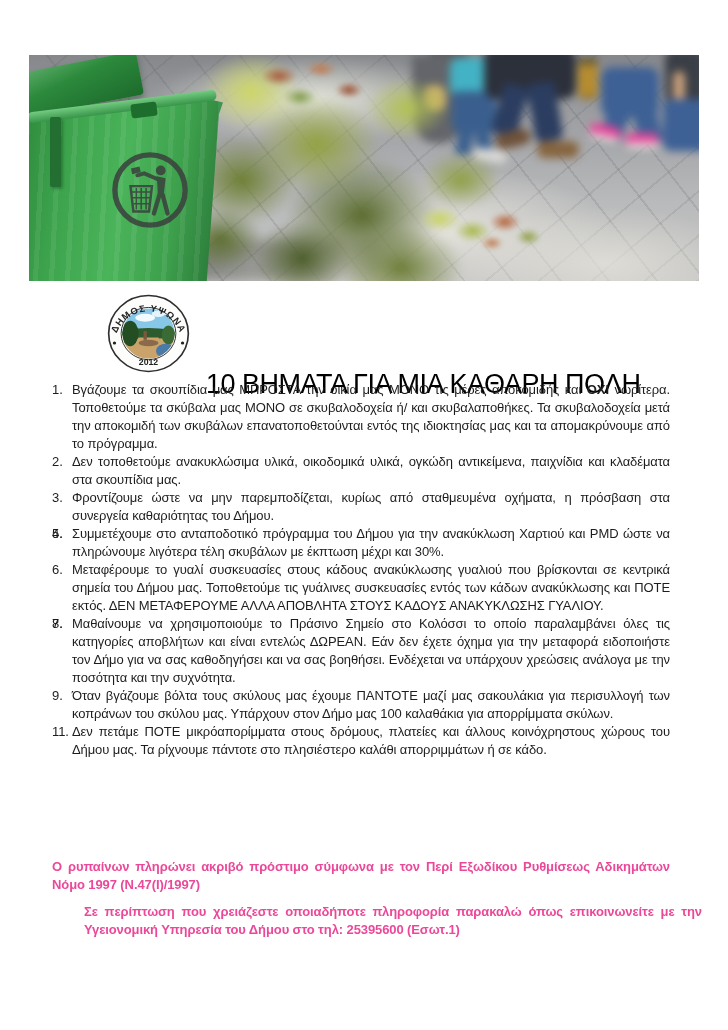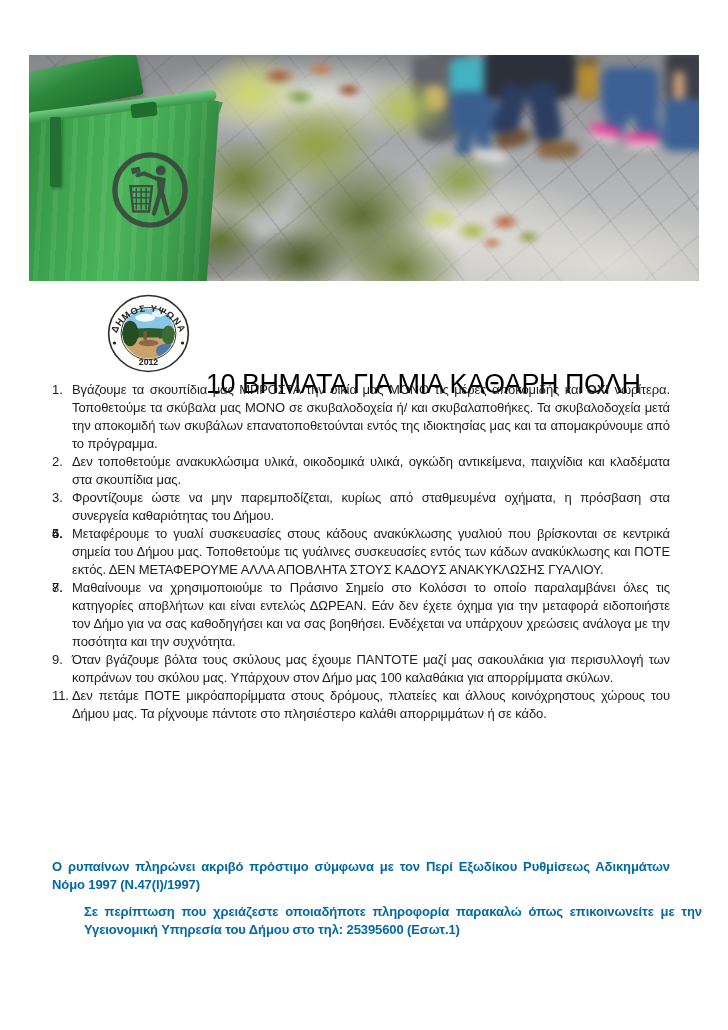--- a/index.html
+++ b/index.html
@@ -199,7 +199,7 @@
       <li><span class="num">2.</span><span>Δεν τοποθετούμε ανακυκλώσιμα υλικά, οικοδομικά υλικά, ογκώδη αντικείμενα, παιχνίδια και κλαδέματα στα σκουπίδια μας.</span></li>
       <li><span class="num">3.</span><span>Φροντίζουμε ώστε να μην παρεμποδίζεται, κυρίως από σταθμευμένα οχήματα, η πρόσβαση στα συνεργεία καθαριότητας του Δήμου.</span></li>
       <li><span class="num">4.</span></li>
-      <li><span class="num">5.</span></li>
+      <li><span class="num">5.</span><span>Συμμετέχουμε στο ανταποδοτικό πρόγραμμα του Δήμου για την ανακύκλωση Χαρτιού και PMD ώστε να πληρώνουμε λιγότερα τέλη σκυβάλων με έκπτωση μέχρι και 30%.</span></li>
       <li><span class="num">6.</span><span>Μεταφέρουμε το γυαλί συσκευασίες στους κάδους ανακύκλωσης γυαλιού που βρίσκονται σε κεντρικά σημεία του Δήμου μας. Τοποθετούμε τις γυάλινες συσκευασίες εντός των κάδων ανακύκλωσης και ΠΟΤΕ εκτός. ΔΕΝ ΜΕΤΑΦΕΡΟΥΜΕ ΑΛΛΑ ΑΠΟΒΛΗΤΑ ΣΤΟΥΣ ΚΑΔΟΥΣ ΑΝΑΚΥΚΛΩΣΗΣ ΓΥΑΛΙΟΥ.</span></li>
       <li><span class="num">7.</span></li>
       <li><span class="num">8.</span><span>Μαθαίνουμε να χρησιμοποιούμε το Πράσινο Σημείο στο Κολόσσι το οποίο παραλαμβάνει όλες τις κατηγορίες αποβλήτων και είναι εντελώς ΔΩΡΕΑΝ. Εάν δεν έχετε όχημα για την μεταφορά ειδοποιήστε τον Δήμο για να σας καθοδηγήσει και να σας βοηθήσει. Ενδέχεται να υπάρχουν χρεώσεις ανάλογα με την ποσότητα και την συχνότητα.</span></li>

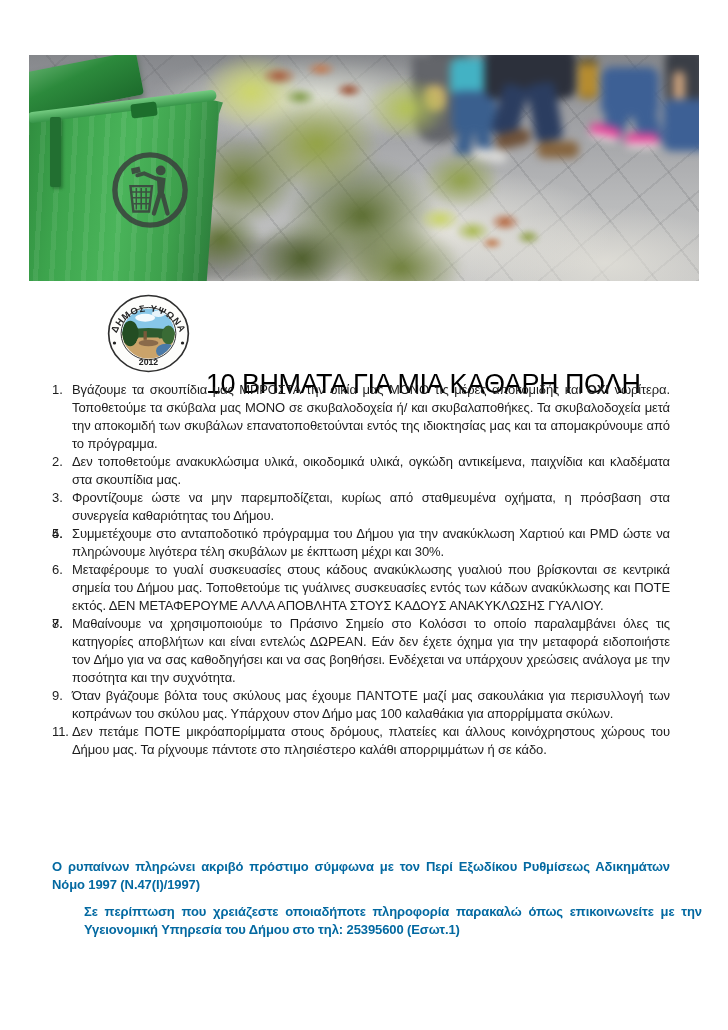--- a/index.html
+++ b/index.html
@@ -102,7 +102,7 @@
 
   
   .notice{position:absolute;left:52px;width:618px;margin:0;font-size:13px;line-height:18px;
-    letter-spacing:-0.1px;font-weight:700;text-align:justify;color:#0369a1;}
+    letter-spacing:-0.1px;font-weight:700;text-align:justify;color:#ec4899;}
   .notice.penalty{top:858px;}
   .notice.contact{top:903px;margin-left:32px;}
 </style>

